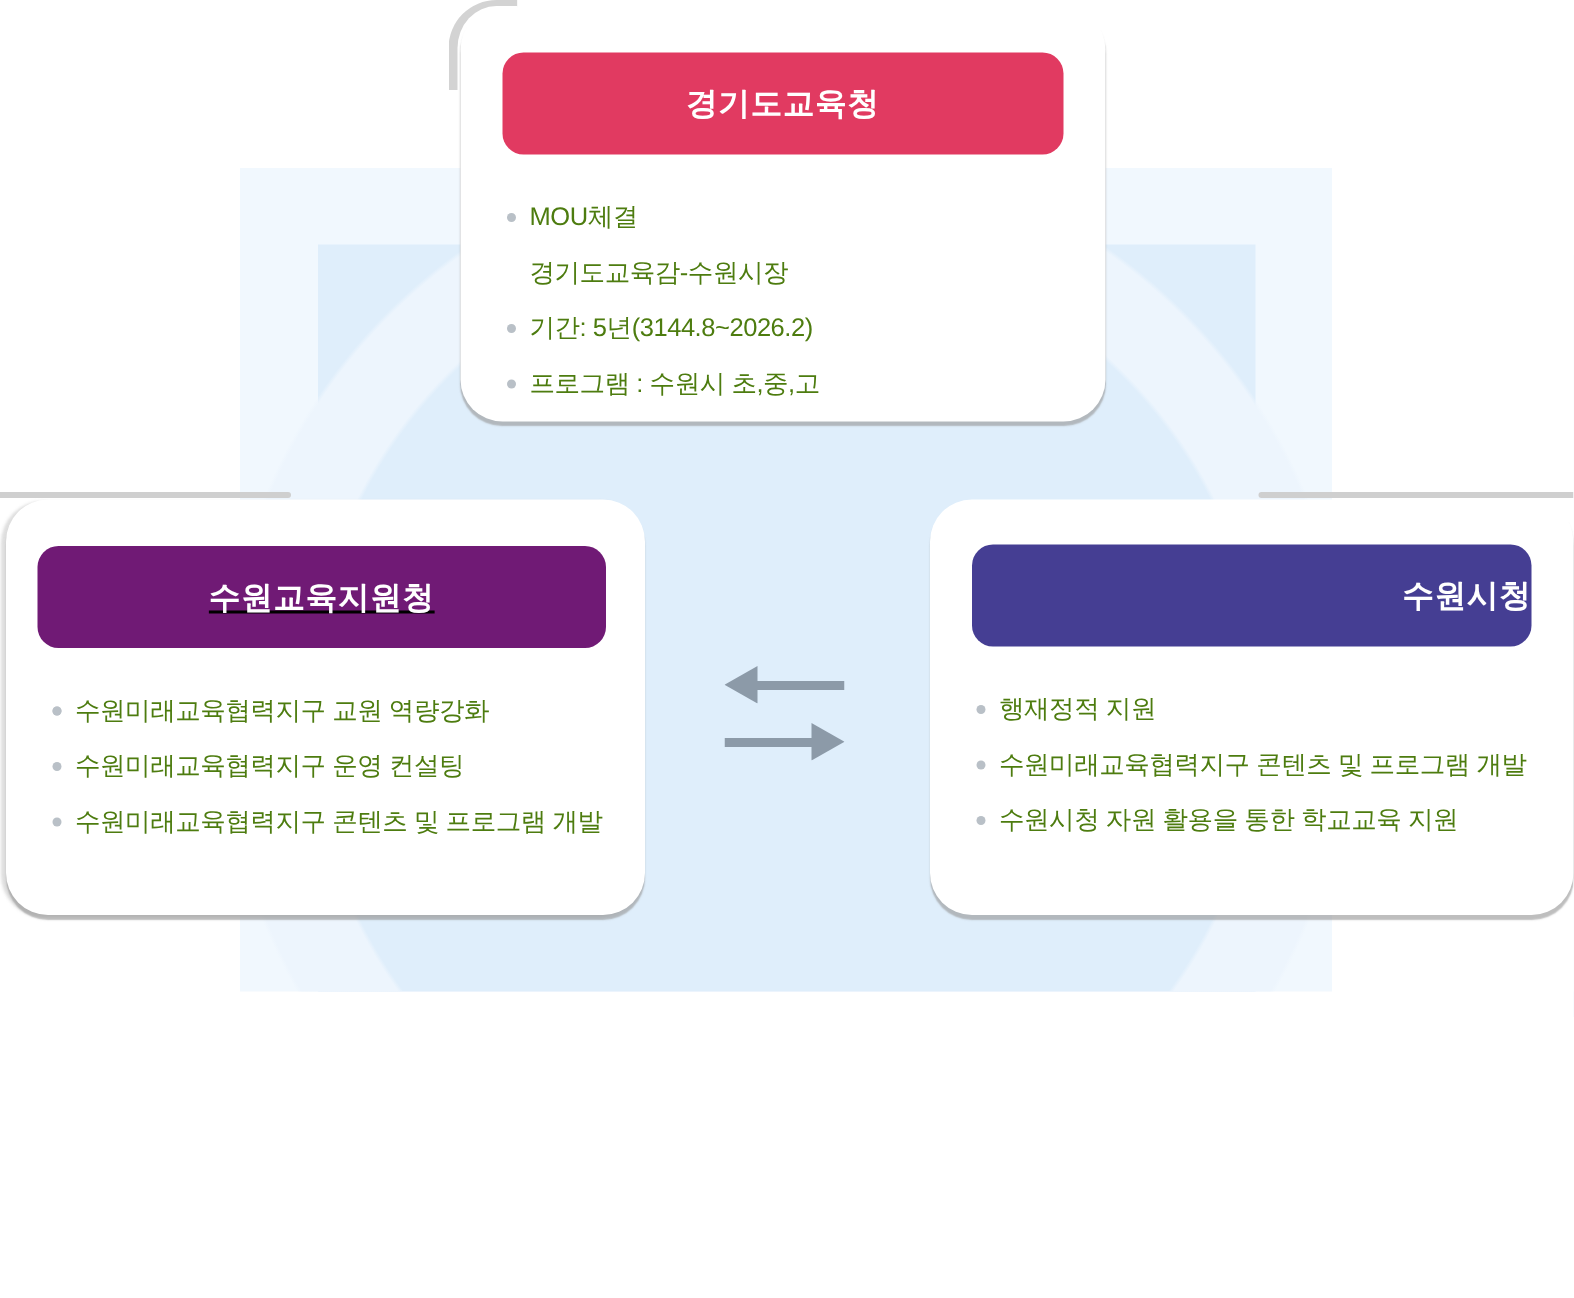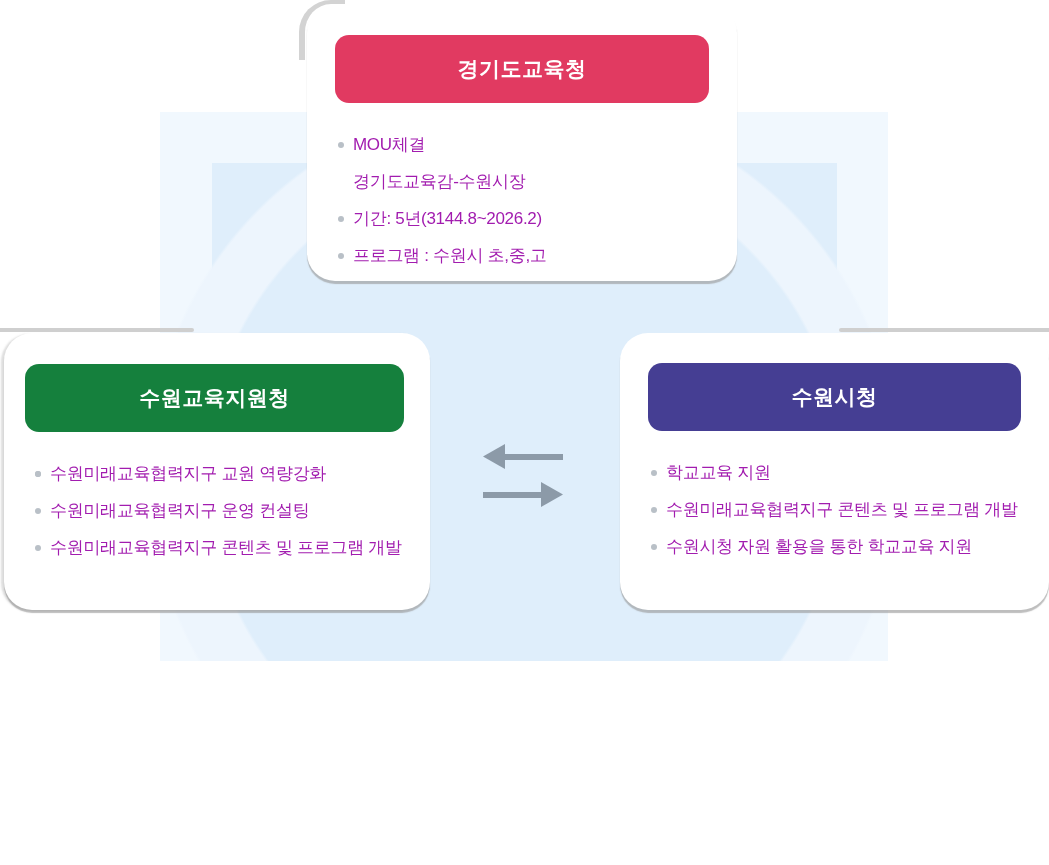--- a/index.html
+++ b/index.html
@@ -34,7 +34,7 @@
   .card-header .title{color:#ffffff;font-size:21px;font-weight:700;letter-spacing:0.5px;}
   .card-list{list-style:none;margin:30px 0 0;padding:0 18px 0 30px;}
   .card-list li{position:relative;padding-left:16px;margin-bottom:13px;
-    font-size:17px;line-height:24px;color:#a21caf;letter-spacing:-0.3px;}
+    font-size:17px;line-height:24px;color:#4d7c0f;letter-spacing:-0.3px;}
   .card-list li .dot{position:absolute;left:1px;top:9px;width:6px;height:6px;
     border-radius:50%;background:#b9c0c7;}
   

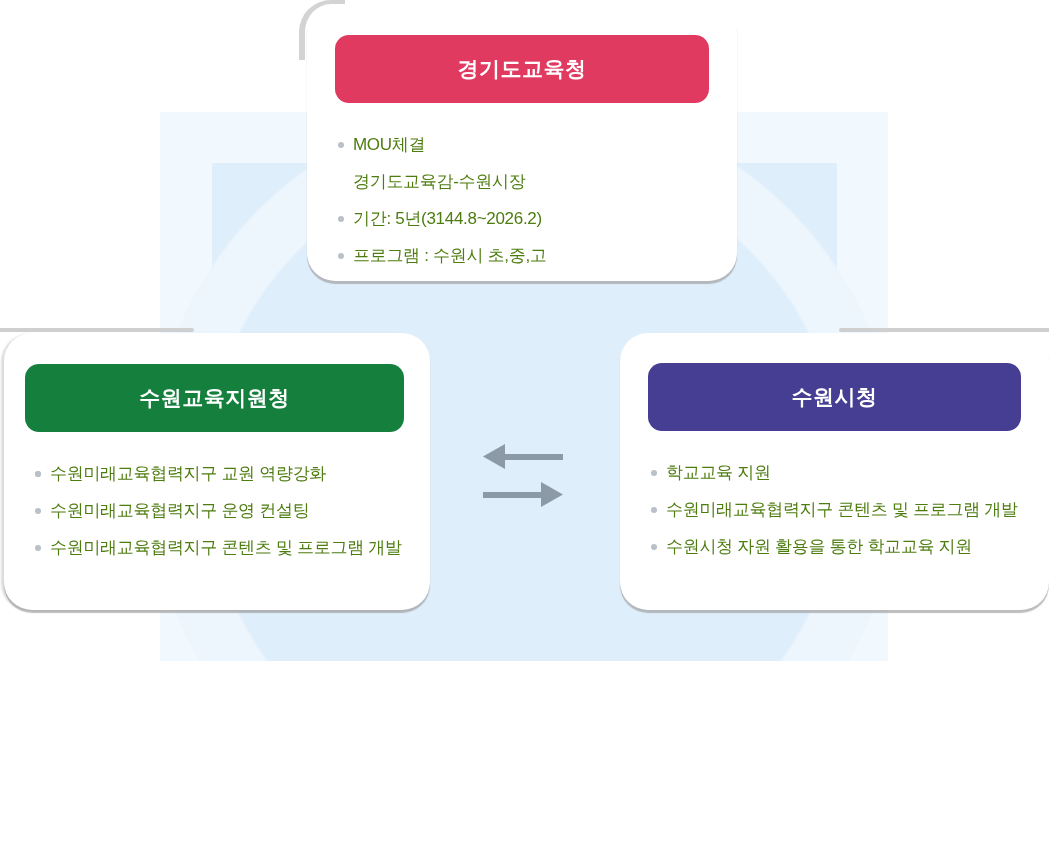--- a/index.html
+++ b/index.html
@@ -68,7 +68,7 @@
   </div>
 
   <div class="card card-left">
-    <div class="card-header" style="background: #15803d;">
+    <div class="card-header" style="background: #701a75; text-decoration: underline;">
       <span class="title">수원교육지원청</span>
     </div>
     <ul class="card-list">

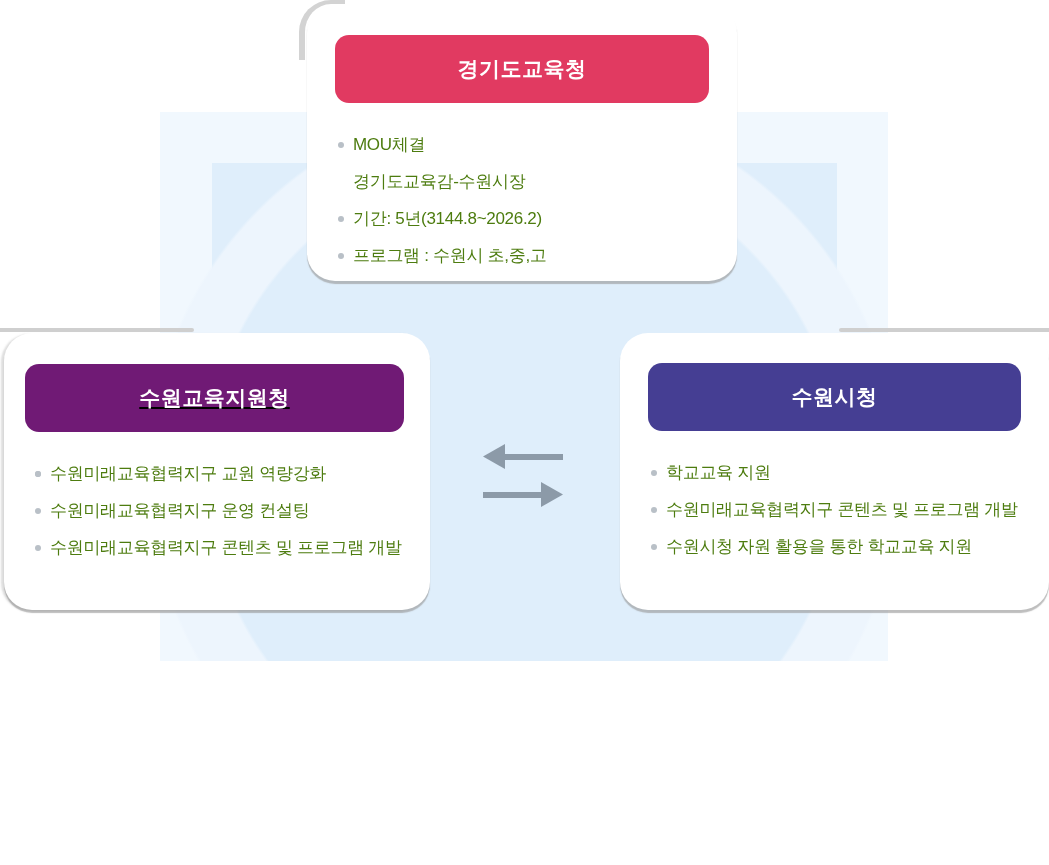--- a/index.html
+++ b/index.html
@@ -91,7 +91,7 @@
   </div>
 
   <div class="card card-right">
-    <div class="card-header" style="background: rgb(69, 62, 147);">
+    <div class="card-header" style="background: rgb(69, 62, 147); justify-content: flex-end;">
       <span class="title">수원시청</span>
     </div>
     <ul class="card-list">

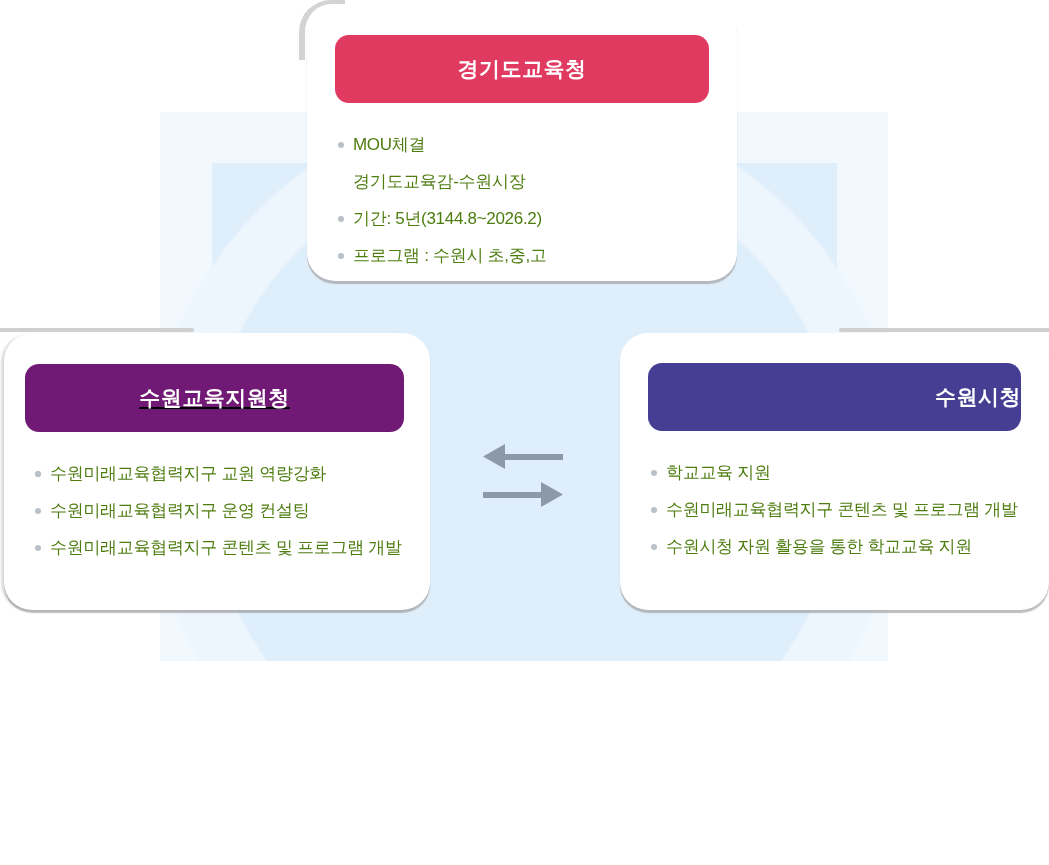--- a/index.html
+++ b/index.html
@@ -95,7 +95,7 @@
       <span class="title">수원시청</span>
     </div>
     <ul class="card-list">
-        <li><span class="dot" style="background: rgb(185, 192, 199);"></span><span>학교교육 지원</span></li>
+        <li><span class="dot" style="background: rgb(185, 192, 199);"></span><span>행재정적 지원</span></li>
         <li><span class="dot" style="background: rgb(185, 192, 199);"></span><span>수원미래교육협력지구 콘텐츠 및 프로그램 개발</span></li>
         <li><span class="dot" style="background: rgb(185, 192, 199);"></span><span>수원시청 자원 활용을 통한 학교교육 지원</span></li>
       </ul>

